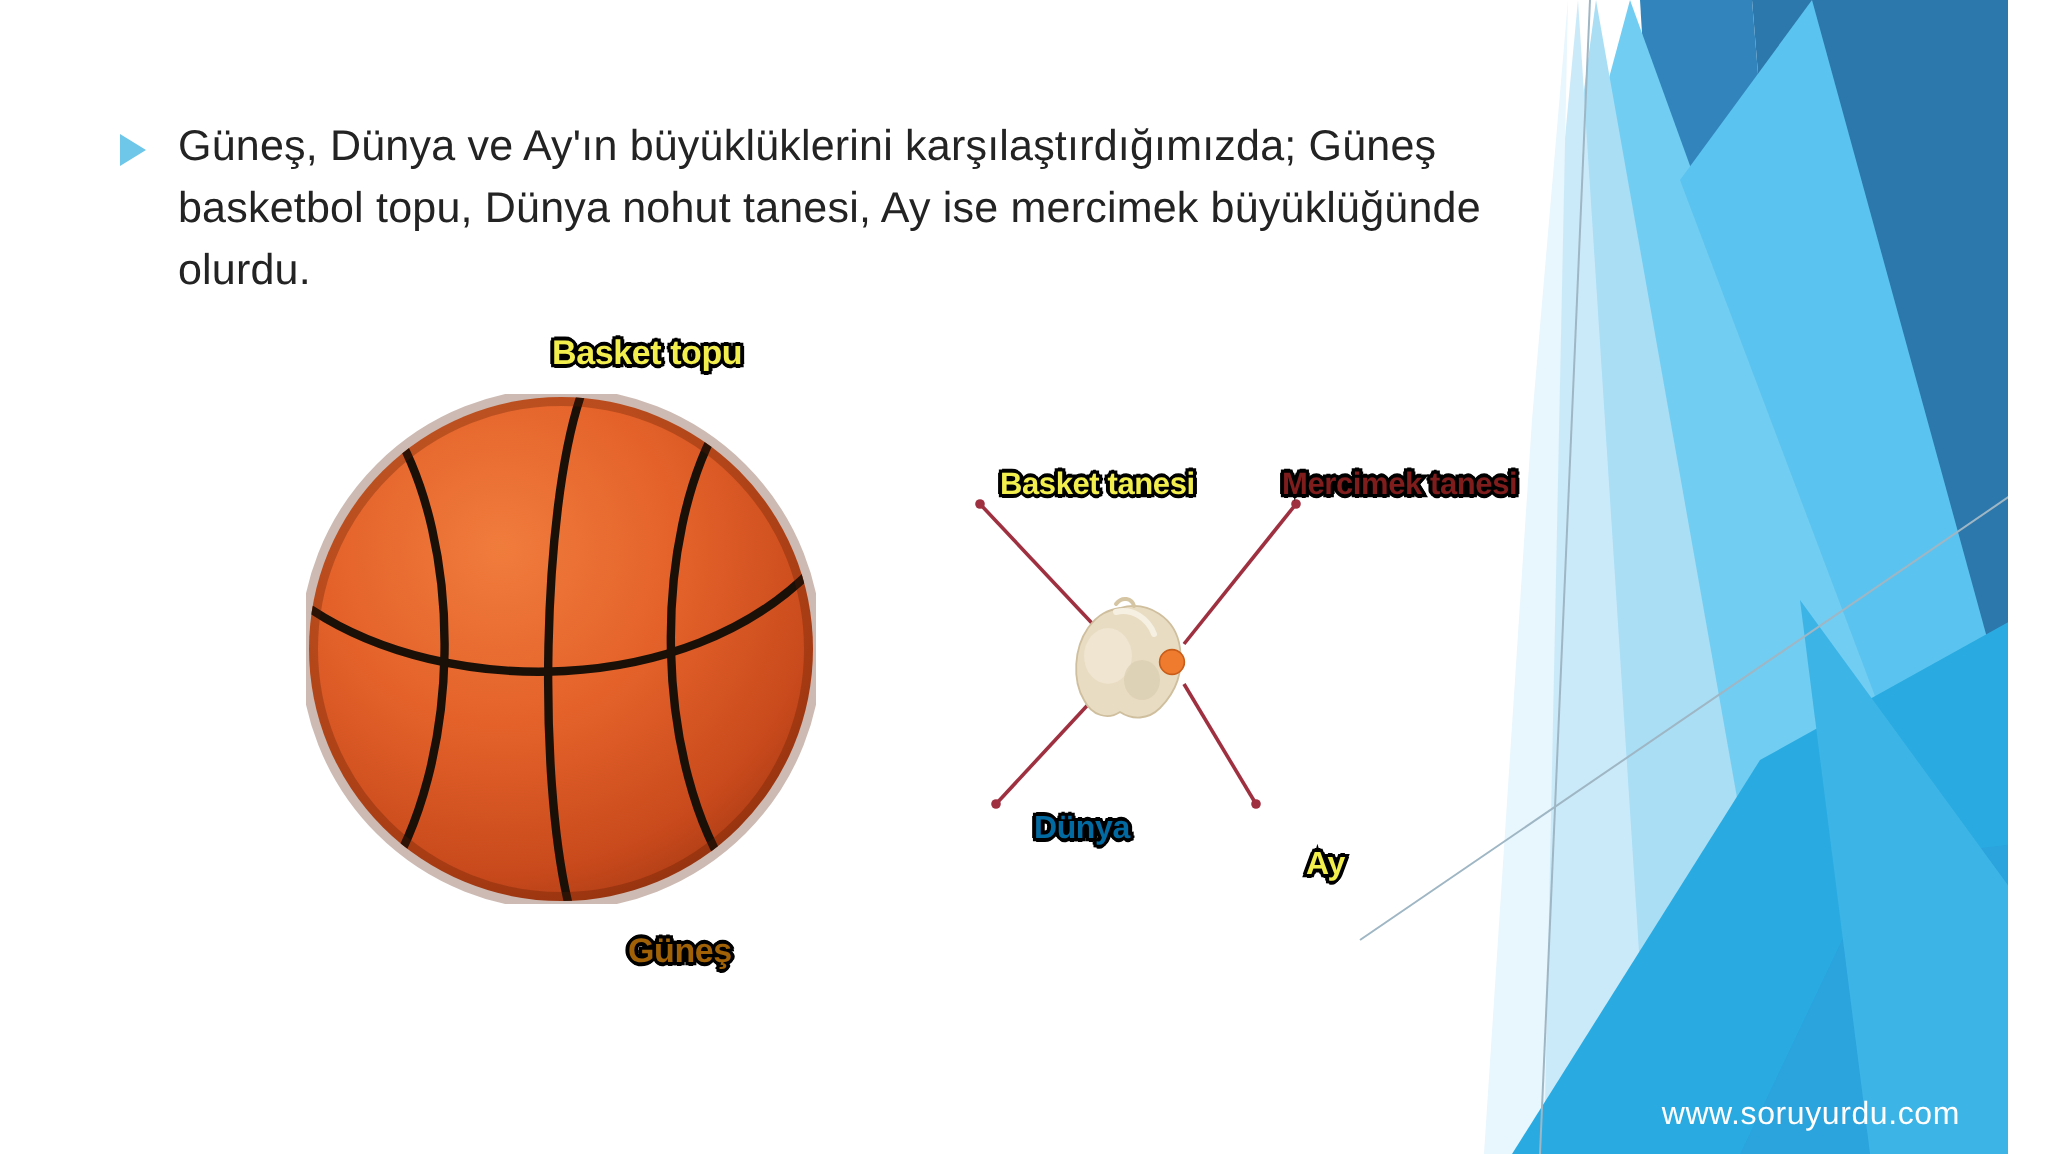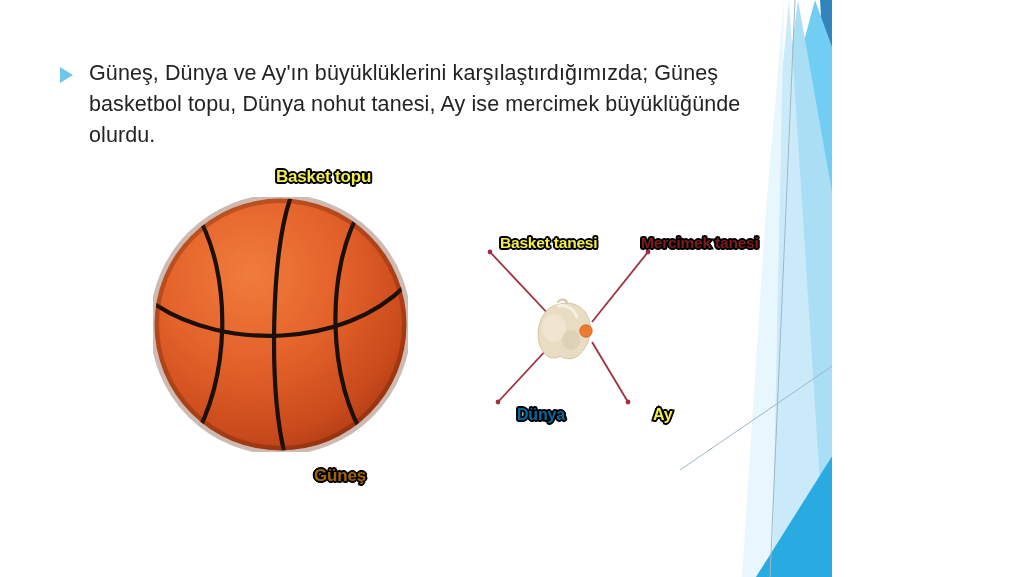--- a/index.html
+++ b/index.html
@@ -12,7 +12,7 @@
   }
   #slide {
     position: relative;
-    width: 832px;
+    width: 1004px;
     height: 577px;
     background: #ffffff;
     overflow: hidden;

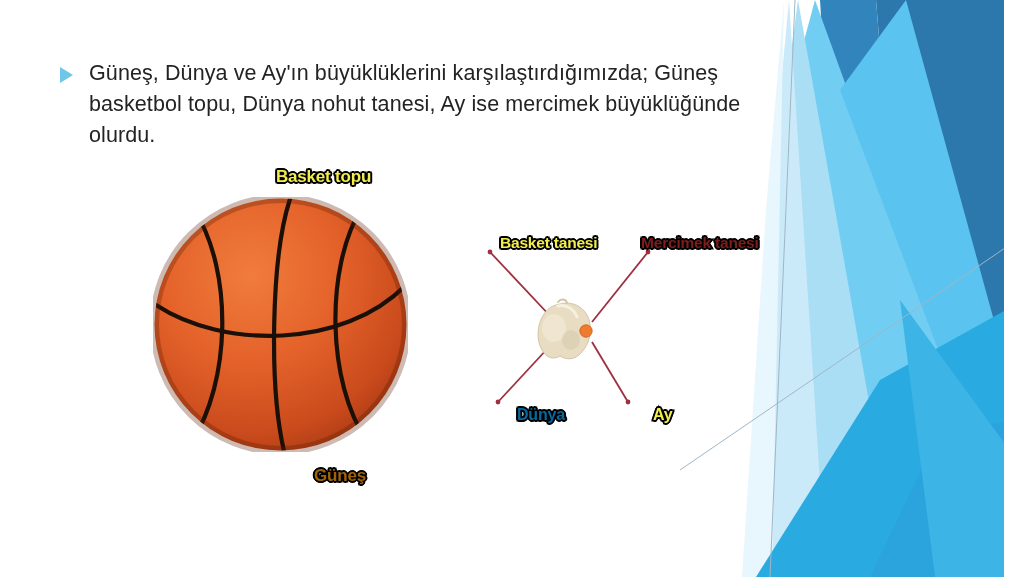--- a/index.html
+++ b/index.html
@@ -74,7 +74,7 @@
   #caption-nohut   { left: 456px; top: 234px; font-size: 15.5px; color: #F2EE4E; }
   #caption-mercimek{ left: 597px; top: 234px; font-size: 15.5px; color: #7f1d1d; }
   #caption-dunya   { left: 473px; top: 406px; font-size: 16px; color: #0369a1; }
-  #caption-ay      { left: 609px; top: 406px; font-size: 16px; color: #F2EE4E; }
+  #caption-ay      { left: 609px; top: 424px; font-size: 16px; color: #F2EE4E; }
 
   
   #basketball {

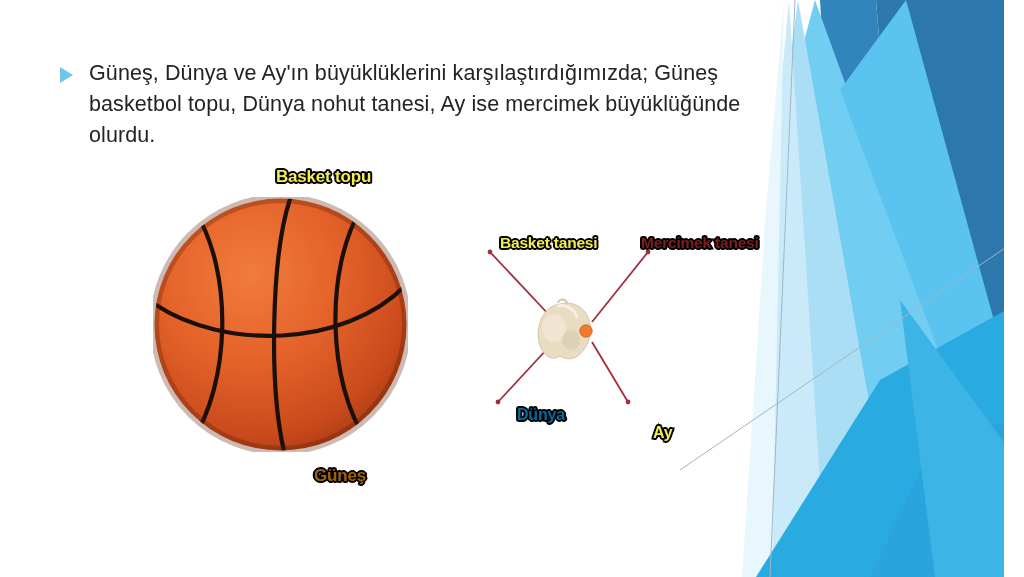--- a/index.html
+++ b/index.html
@@ -198,6 +198,7 @@
   <div class="caption" id="caption-dunya">Dünya</div>
   <div class="caption" id="caption-ay">Ay</div>
 
+  <div id="footer-url">www.soruyurdu.com</div>
 
 </div>
 

